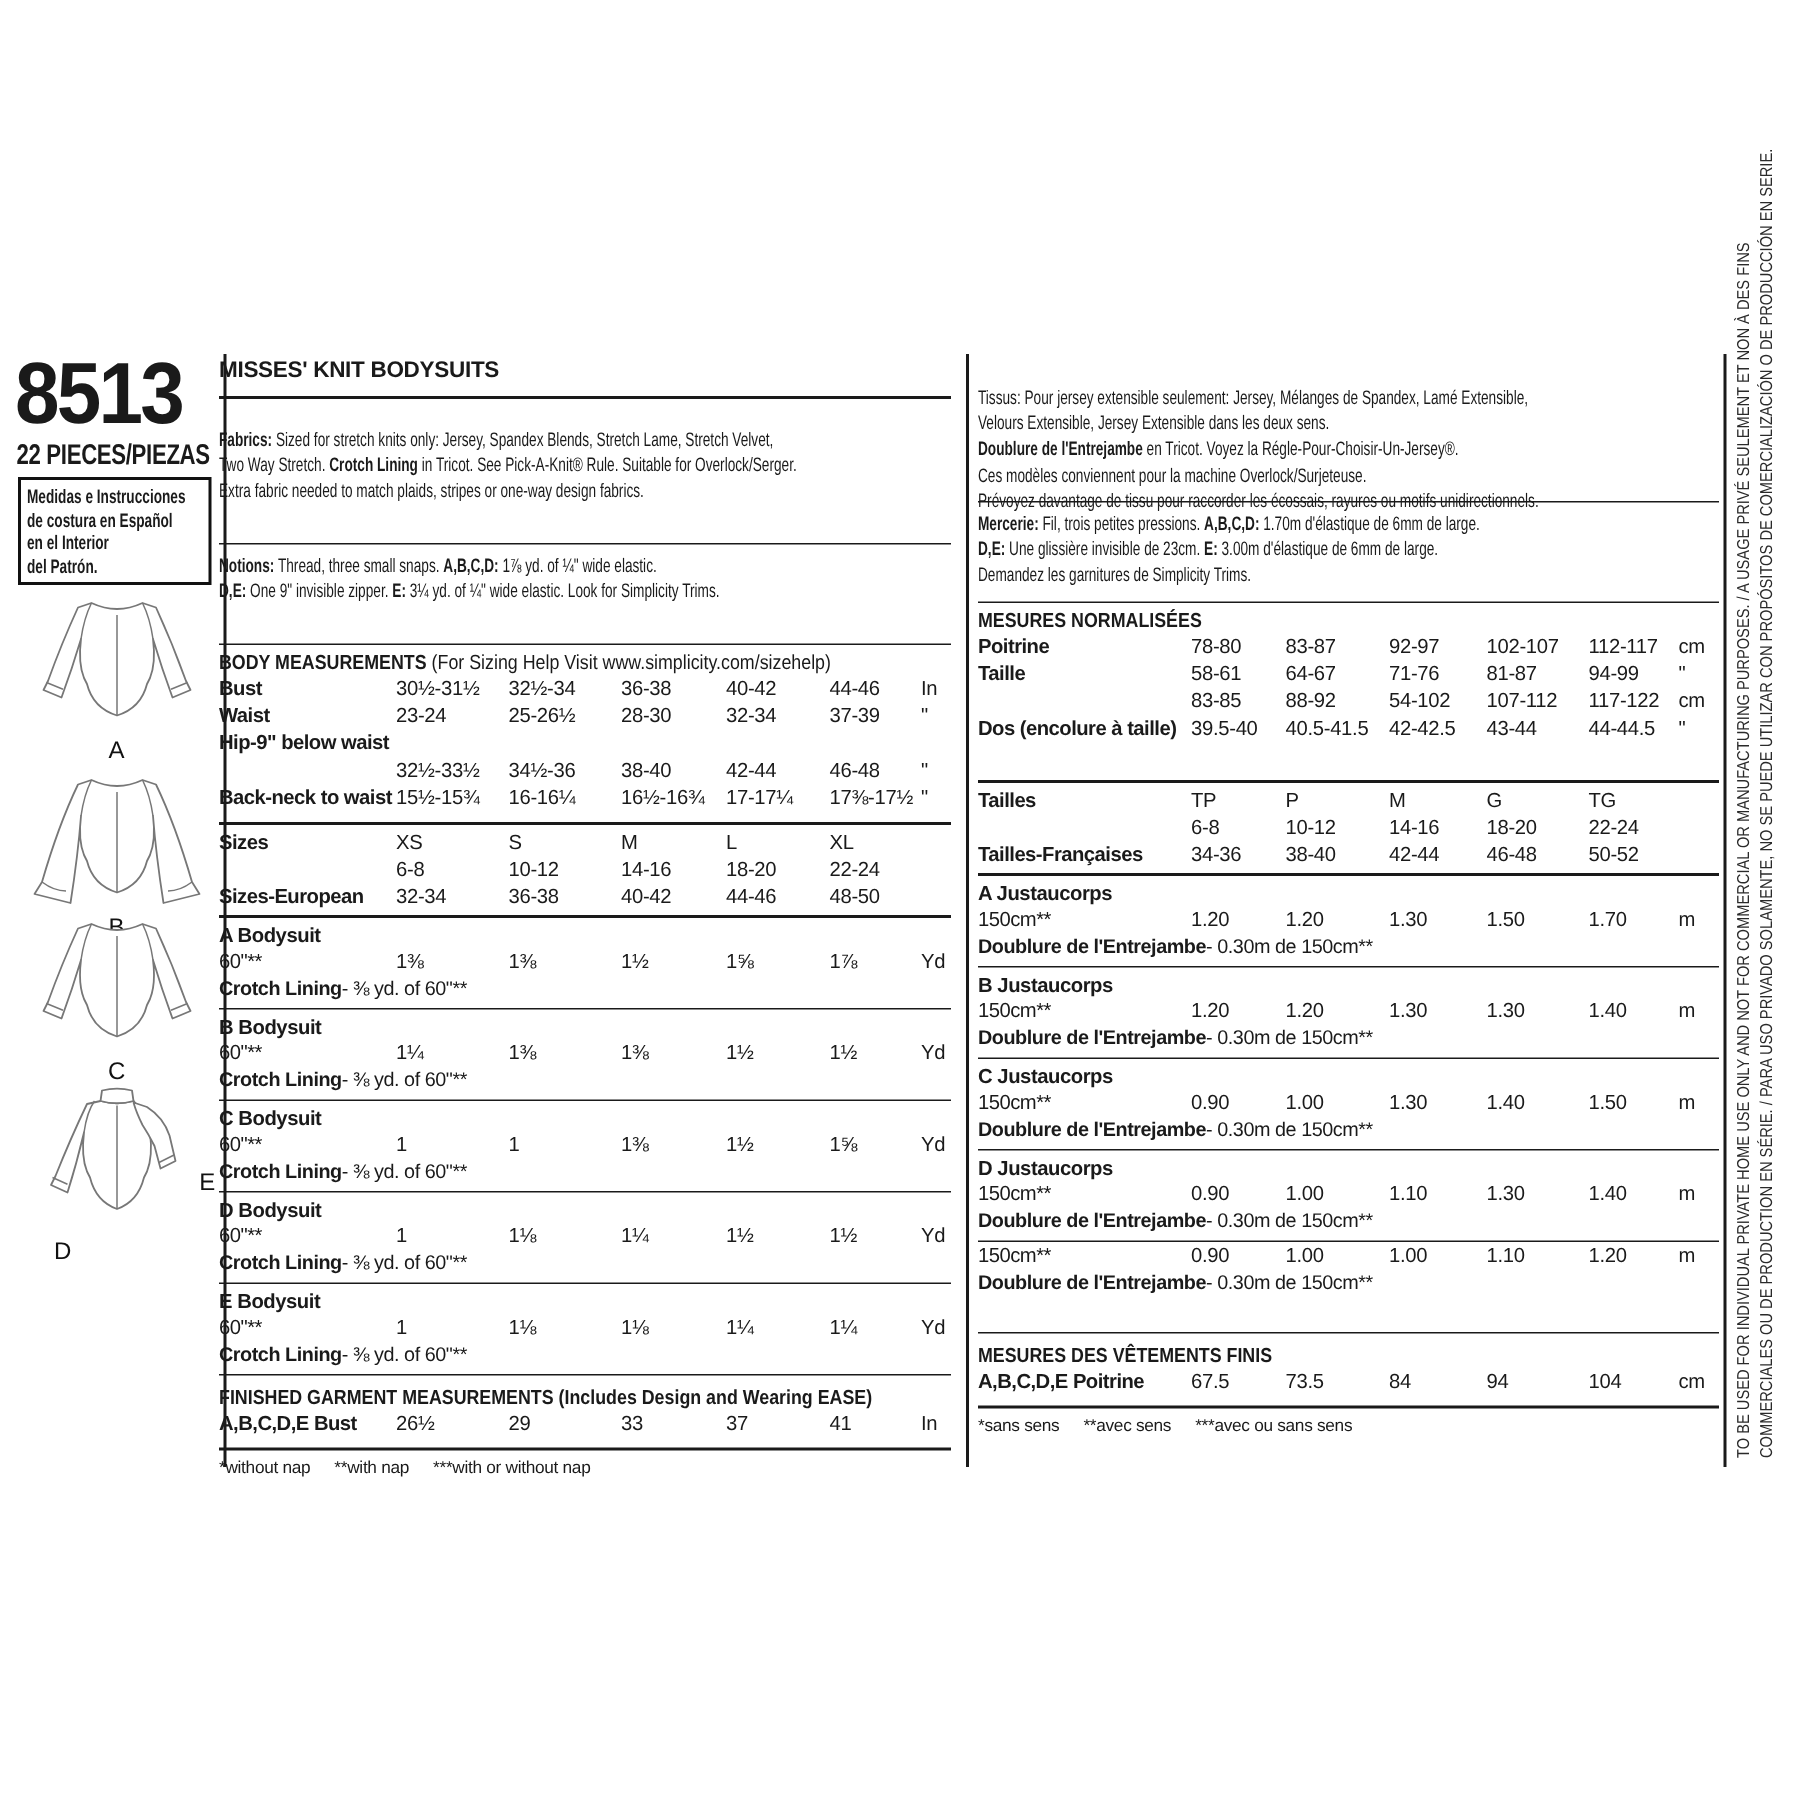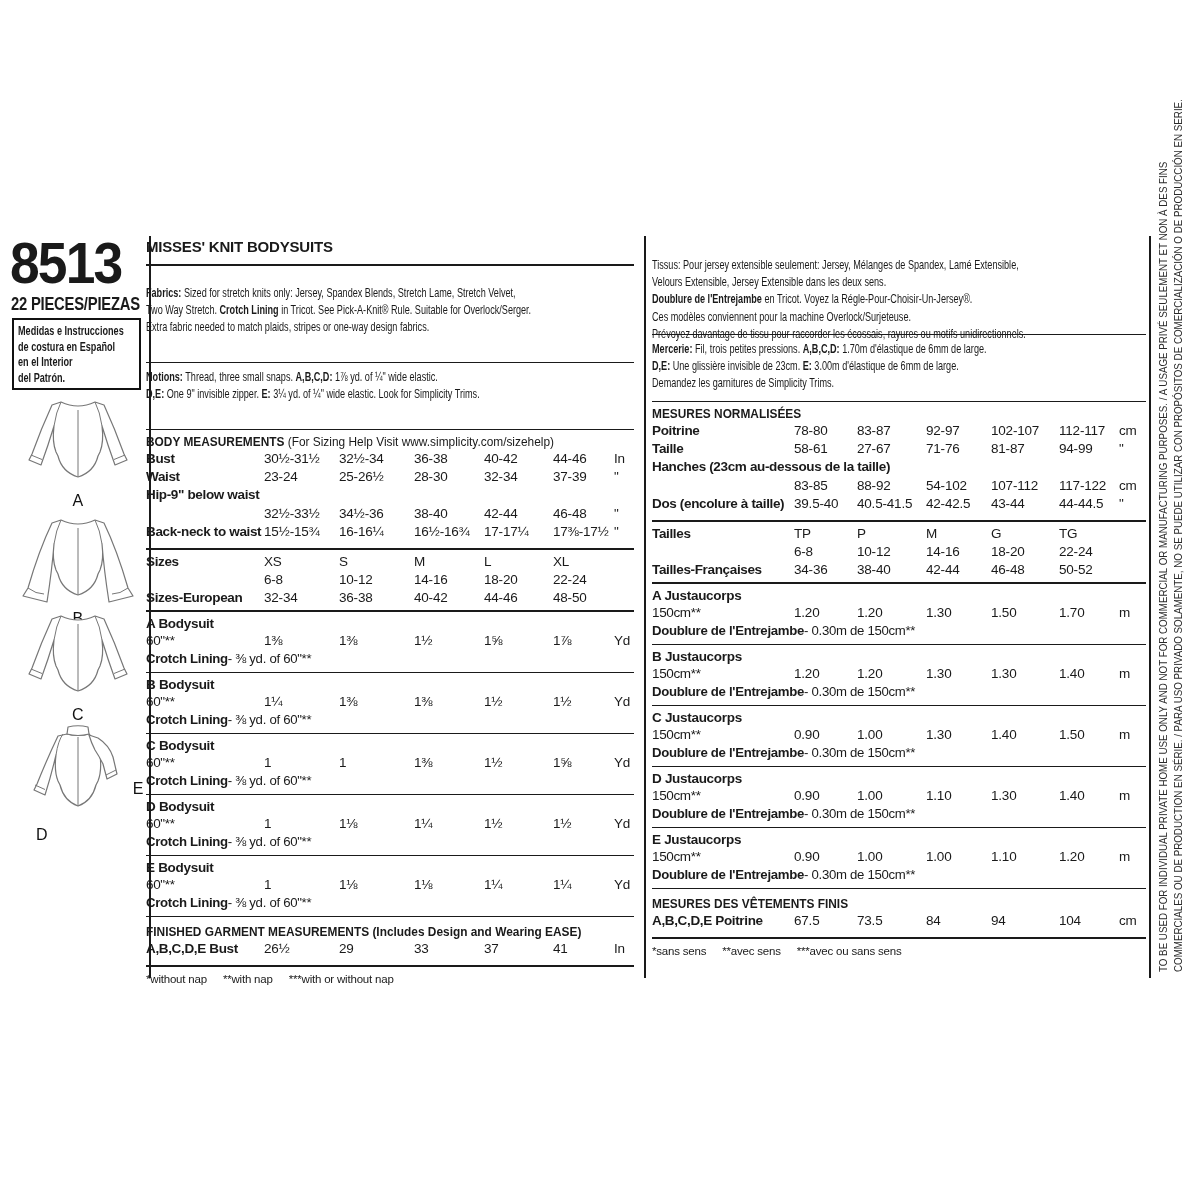--- a/index.html
+++ b/index.html
@@ -312,7 +312,7 @@
         <div class="mrow">
           <span class="cell lbl">Taille</span>
           <span class="cell val">58-61</span>
-          <span class="cell val">27-67</span>
+          <span class="cell val">64-67</span>
           <span class="cell val">71-76</span>
           <span class="cell val">81-87</span>
           <span class="cell val">94-99</span>

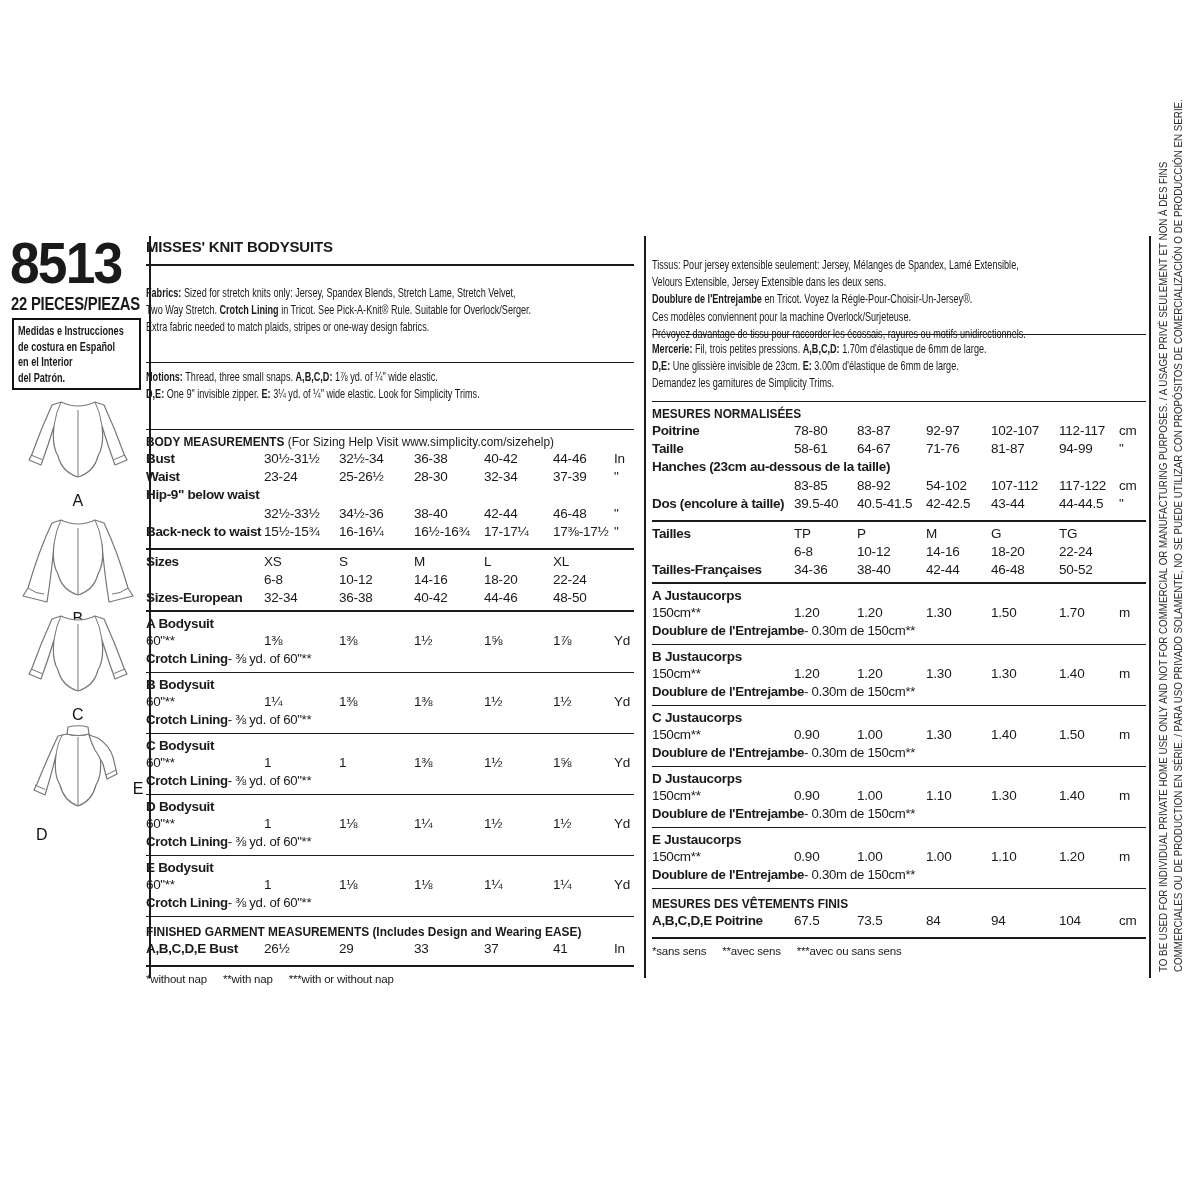--- a/index.html
+++ b/index.html
@@ -319,9 +319,6 @@
           <span class="cell unit">"</span>
         </div>
         <div class="mrow">
-          <span class="cell lbl" style="grid-column: 1 / -1;">Hanches (23cm au-dessous de la taille)</span>
-        </div>
-        <div class="mrow">
           <span class="cell lbl"></span>
           <span class="cell val">83-85</span>
           <span class="cell val">88-92</span>

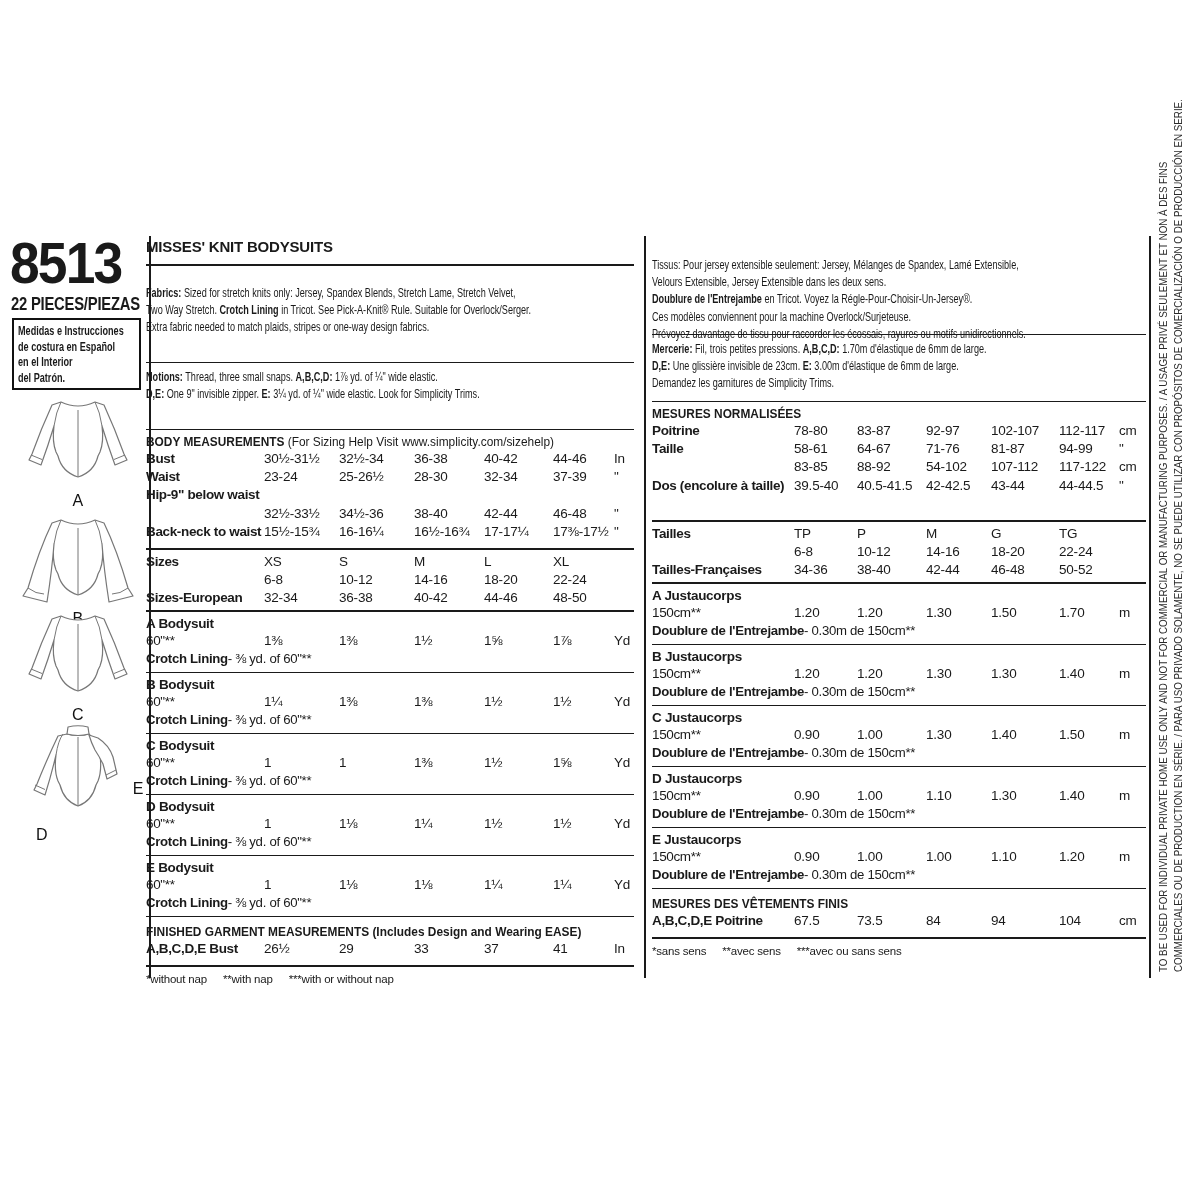--- a/index.html
+++ b/index.html
@@ -423,7 +423,6 @@
         <div class="lining"><b>Doublure de l'Entrejambe</b><span>- 0.30m de 150cm**</span></div>
       </div>
       <div class="vblock">
-        <div class="vhead">E Justaucorps</div>
         <div class="mrow">
           <span class="cell lbl normal">150cm**</span>
           <span class="cell val">0.90</span>

